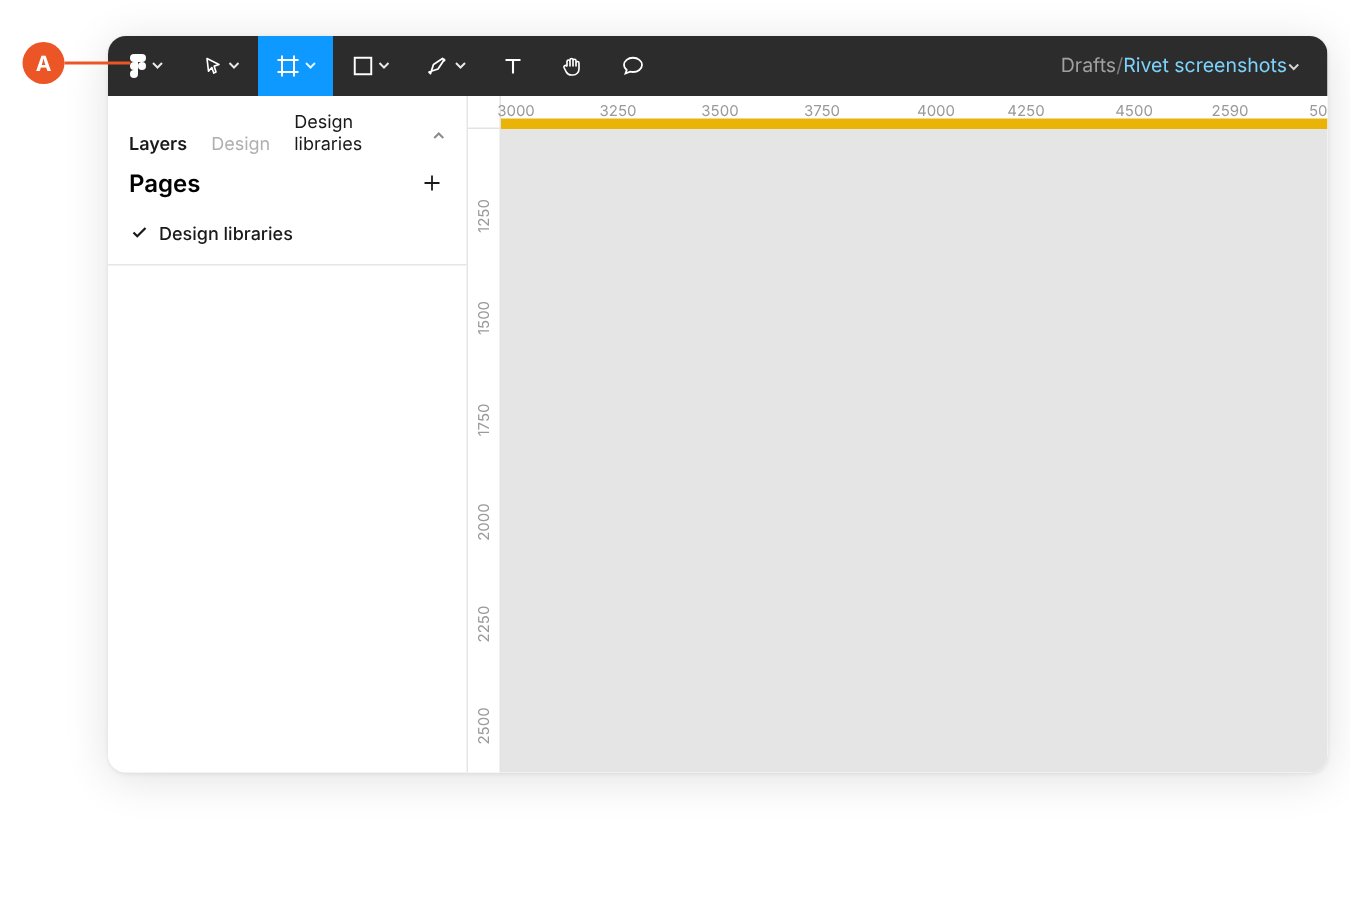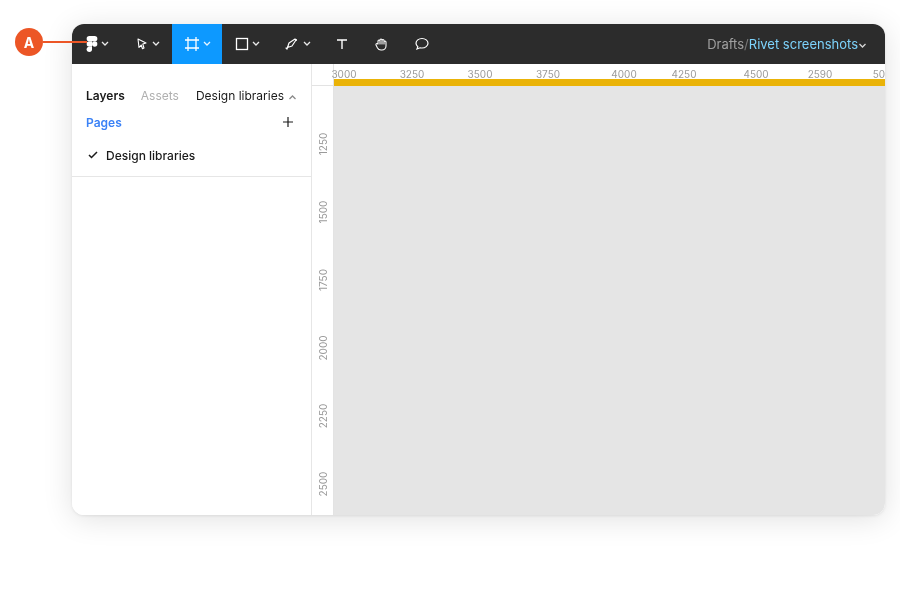--- a/index.html
+++ b/index.html
@@ -286,7 +286,7 @@
 
       <div class="side-tabs">
         <div class="side-tab active">Layers</div>
-        <div class="side-tab">Assets</div>
+        <div class="side-tab">Design</div>
         <div class="side-page-switch">
           <span>Design libraries</span>
           <span class="chev">

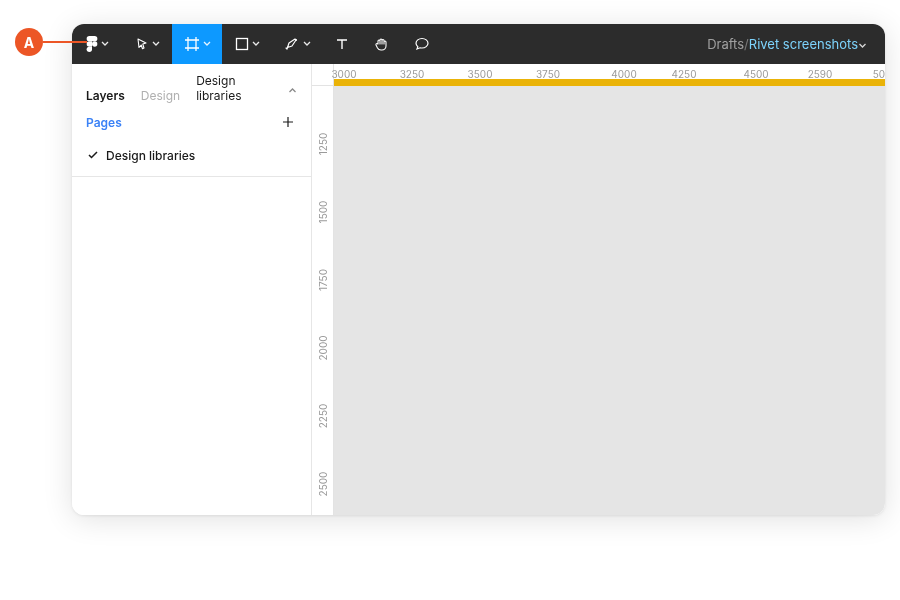--- a/index.html
+++ b/index.html
@@ -93,9 +93,9 @@
     align-items:center;
     height:36px;
     padding:0 14px;
-    font-size:12px;
+    font-size:16px;
     font-weight:600;
-    color:#3b82f6;
+    color:#000000;
   }
   .side-section-head .add {
     margin-left:auto;

